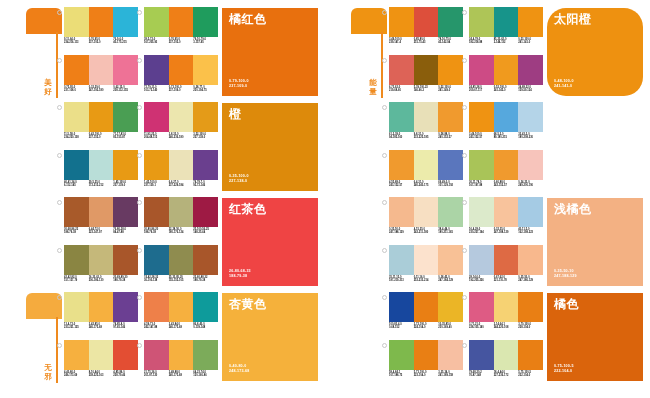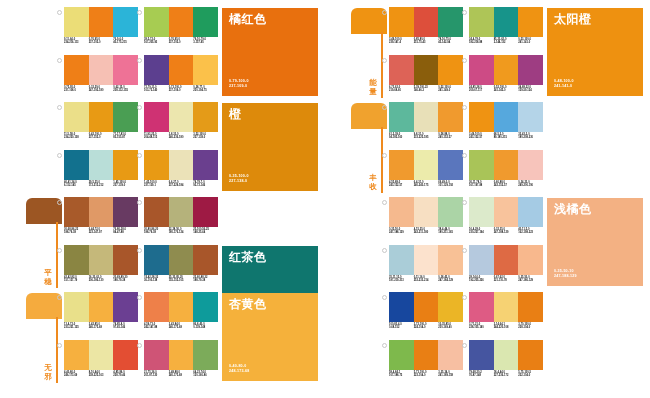--- a/index.html
+++ b/index.html
@@ -681,7 +681,7 @@
             </div>
           </div>
         </div>
-        <div class="feature" style="background: rgb(238, 145, 16);">
+        <div class="feature" style="background: rgb(238, 145, 16); border-radius: 19px;">
           <div class="feature-name">太阳橙</div>
           <div class="feature-codes">
             <div class="feature-code-line">0-48-100-0</div>

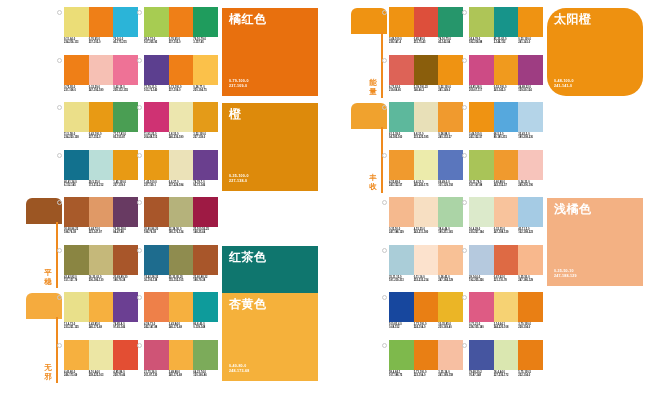--- a/index.html
+++ b/index.html
@@ -178,6 +178,11 @@
 <div class="sheet">
   <div class="half left">
       <div class="mood" style="top: 4px;">
+        <div class="tab-col">
+          <div class="tab-chip" style="background: rgb(239, 127, 23);"></div>
+          <div class="tab-stem" style="background: rgb(239, 138, 30);"></div>
+          <div class="tab-label" style="color: rgb(239, 138, 30);">美好</div>
+        </div>
         <div class="combos">
           <div class="combo c0">
             <div class="combo-mark"></div>

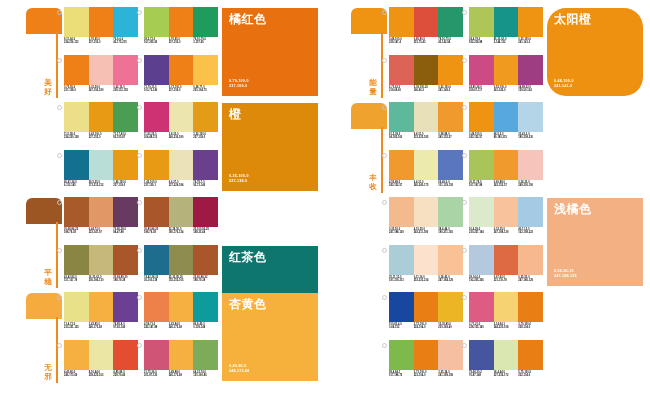--- a/index.html
+++ b/index.html
@@ -695,11 +695,6 @@
         </div>
       </div>
       <div class="mood" style="top: 99px;">
-        <div class="tab-col">
-          <div class="tab-chip" style="background: rgb(240, 162, 46);"></div>
-          <div class="tab-stem" style="background: rgb(239, 138, 30);"></div>
-          <div class="tab-label" style="color: rgb(239, 138, 30);">丰收</div>
-        </div>
         <div class="combos">
           <div class="combo c0">
             <div class="combo-mark"></div>

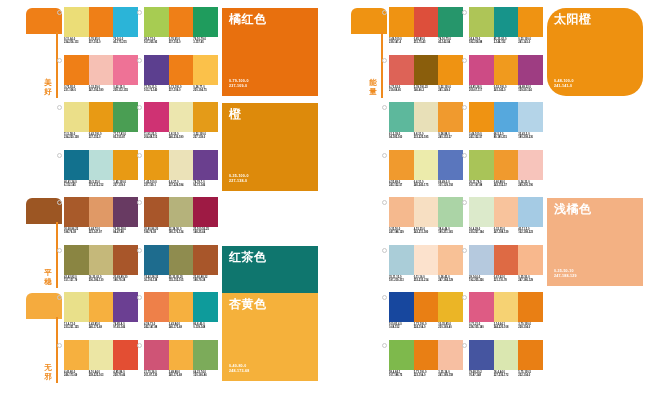--- a/index.html
+++ b/index.html
@@ -476,7 +476,7 @@
             </div>
           </div>
         </div>
-        <div class="feature" style="background: #0f766e; margin-top: 48px;">
+        <div class="feature" style="background: #ef4444;">
           <div class="feature-name">红茶色</div>
           <div class="feature-codes">
             <div class="feature-code-line">26-80-68-33</div>

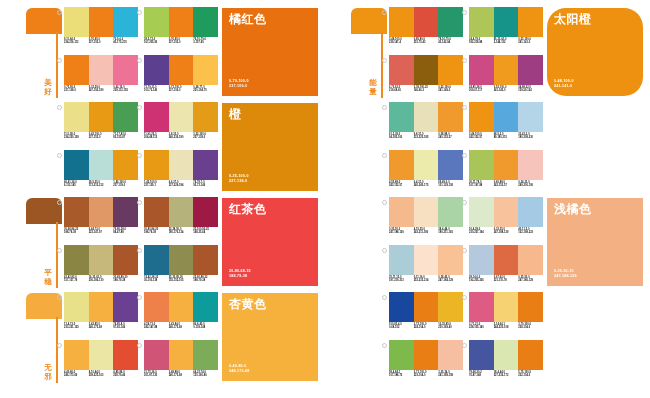--- a/index.html
+++ b/index.html
@@ -381,11 +381,6 @@
         </div>
       </div>
       <div class="mood" style="top: 194px;">
-        <div class="tab-col">
-          <div class="tab-chip" style="background: rgb(156, 86, 35);"></div>
-          <div class="tab-stem" style="background: rgb(239, 138, 30);"></div>
-          <div class="tab-label" style="color: rgb(239, 138, 30);">平稳</div>
-        </div>
         <div class="combos">
           <div class="combo c0">
             <div class="combo-mark"></div>

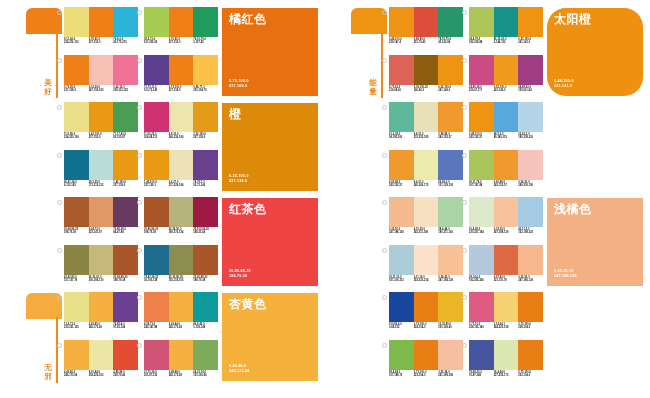--- a/index.html
+++ b/index.html
@@ -971,6 +971,13 @@
             </div>
           </div>
         </div>
+        <div class="feature" style="background: rgb(218, 100, 12);">
+          <div class="feature-name">橘色</div>
+          <div class="feature-codes">
+            <div class="feature-code-line">0-75-100-5</div>
+            <div class="feature-code-line">222-104-0</div>
+          </div>
+        </div>
       </div>
     </div>
 </div>

